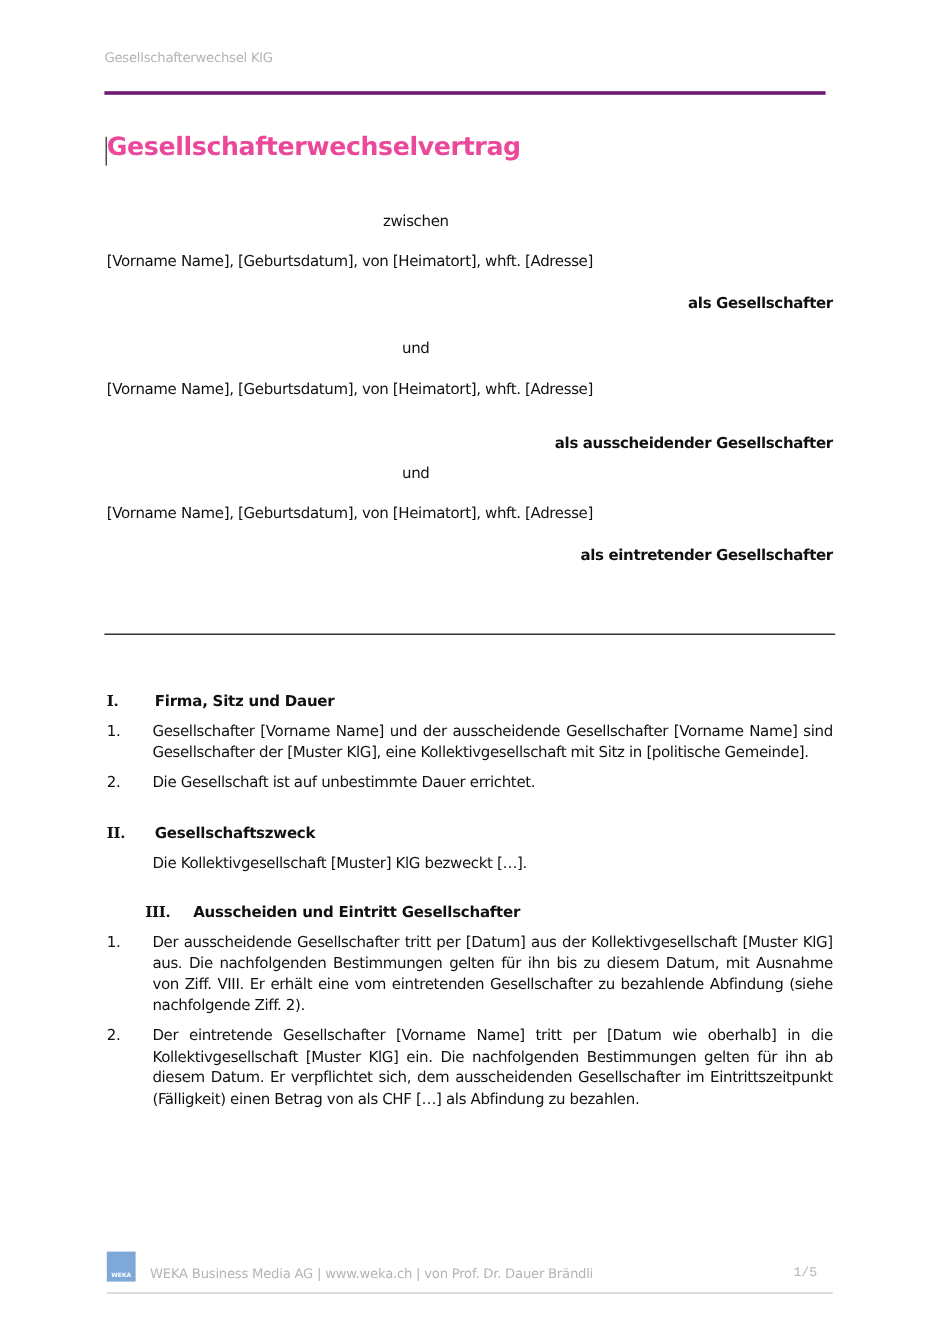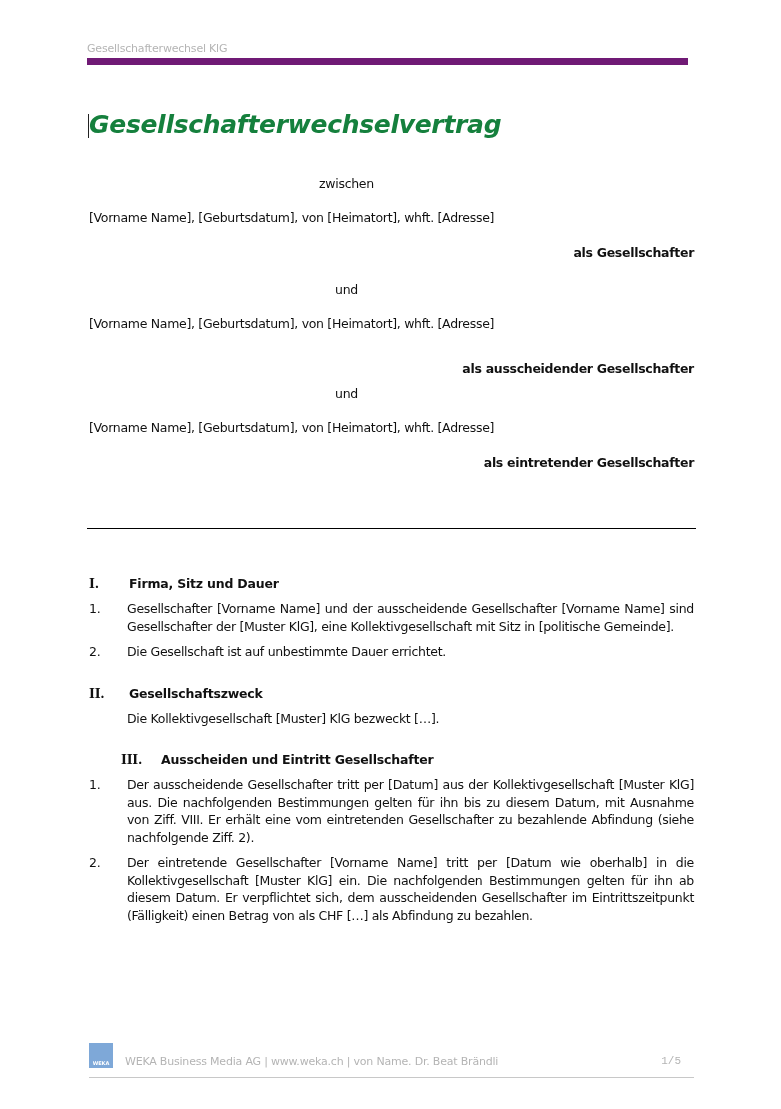--- a/index.html
+++ b/index.html
@@ -9,7 +9,7 @@
     }
     .page-header {
       position: absolute; left: 87px; top: 37px; width: 601px;
-      border-bottom: 7px solid #701a75; padding-bottom: 2px;
+      border-bottom: 3px solid #701a75; padding-bottom: 20px;
     }
     .page-header span {
       font-size: 11px; color: #b4b4b4; letter-spacing: -0.2px;

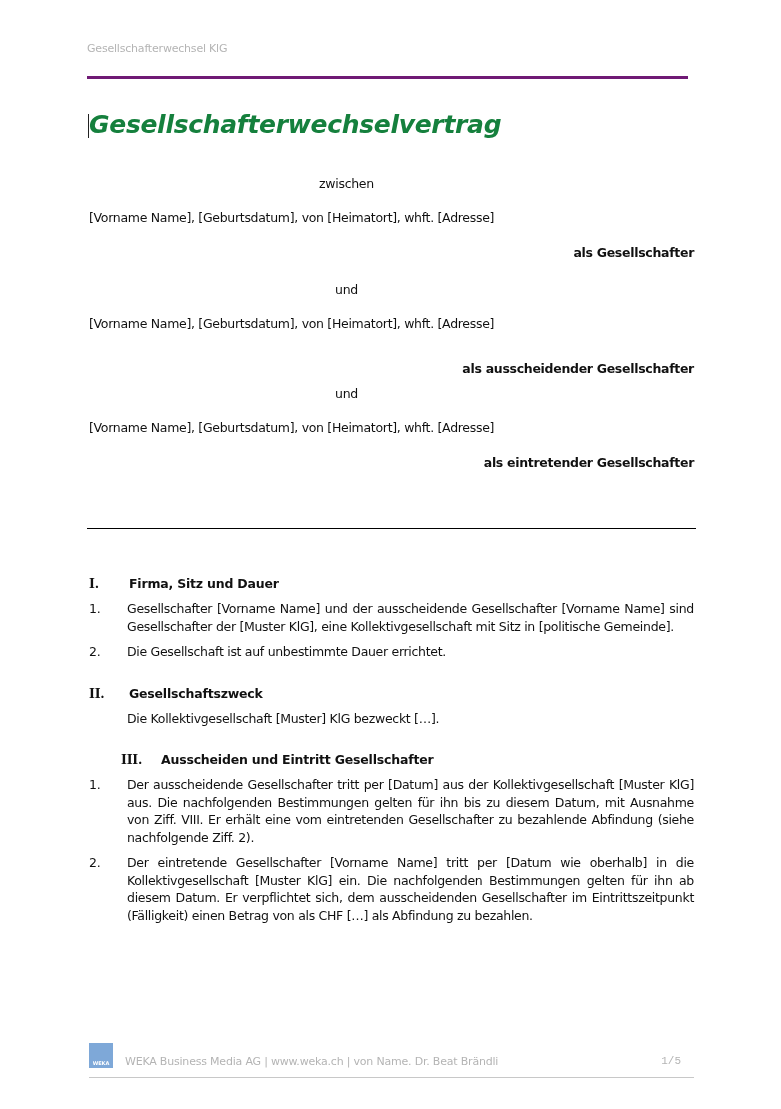--- a/index.html
+++ b/index.html
@@ -18,9 +18,8 @@
     .title-wrap { position: absolute; left: 89px; top: 110px; }
     .cursor { position: absolute; left: -1px; top: 4px; width: 1px; height: 24px; background: #222; }
     .doc-title {
-      font-size: 25px; font-weight: bold; color: #15803d; letter-spacing: -0.3px;
+      font-size: 21px; font-weight: bold; color: #ec4899; letter-spacing: -0.3px;
       white-space: nowrap;
-      font-style: italic;
     }
     .abs { position: absolute; font-size: 12.5px; letter-spacing: -0.3px; white-space: nowrap; }
     .center { left: 0; width: 693px; text-align: center; }

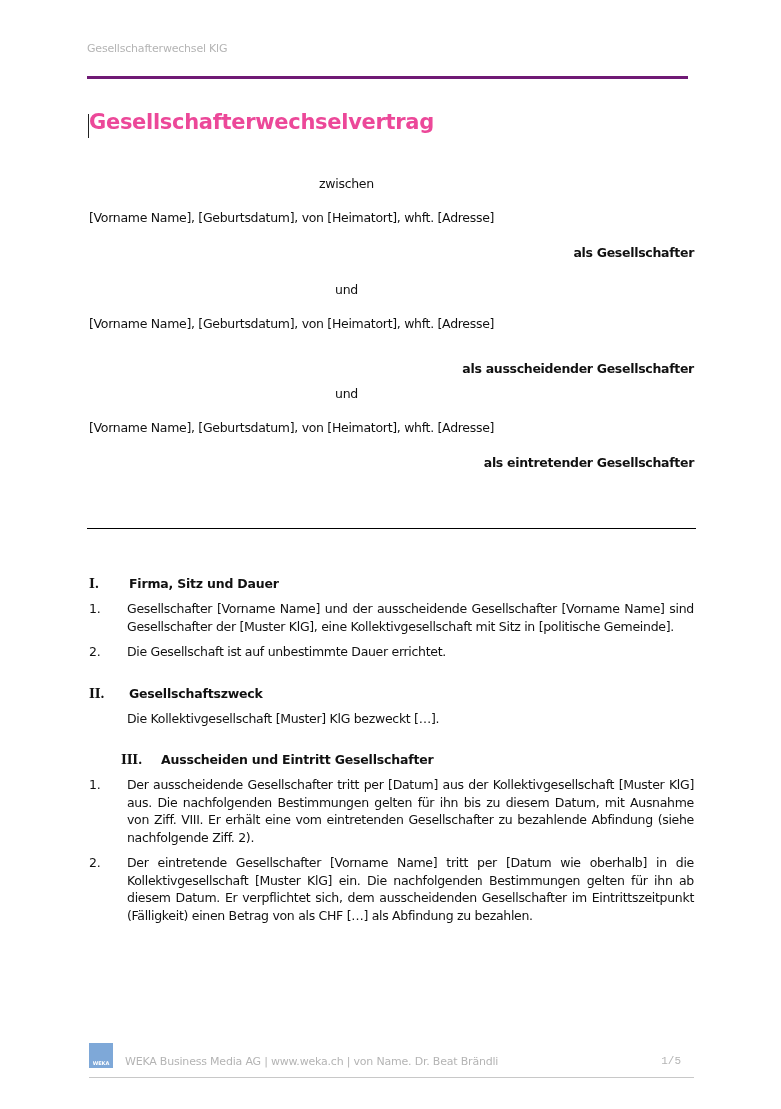--- a/index.html
+++ b/index.html
@@ -103,7 +103,7 @@
 
 <div class="footer">
   <div class="footer-logo">WEKA</div>
-  <span class="footer-text">WEKA Business Media AG | www.weka.ch | von Name. Dr. Beat Brändli</span>
+  <span class="footer-text">WEKA Business Media AG | www.weka.ch | von Prof. Dr. Dauer Brändli</span>
   <span class="footer-page">1/5</span>
   <div class="footer-rule"></div>
 </div>

